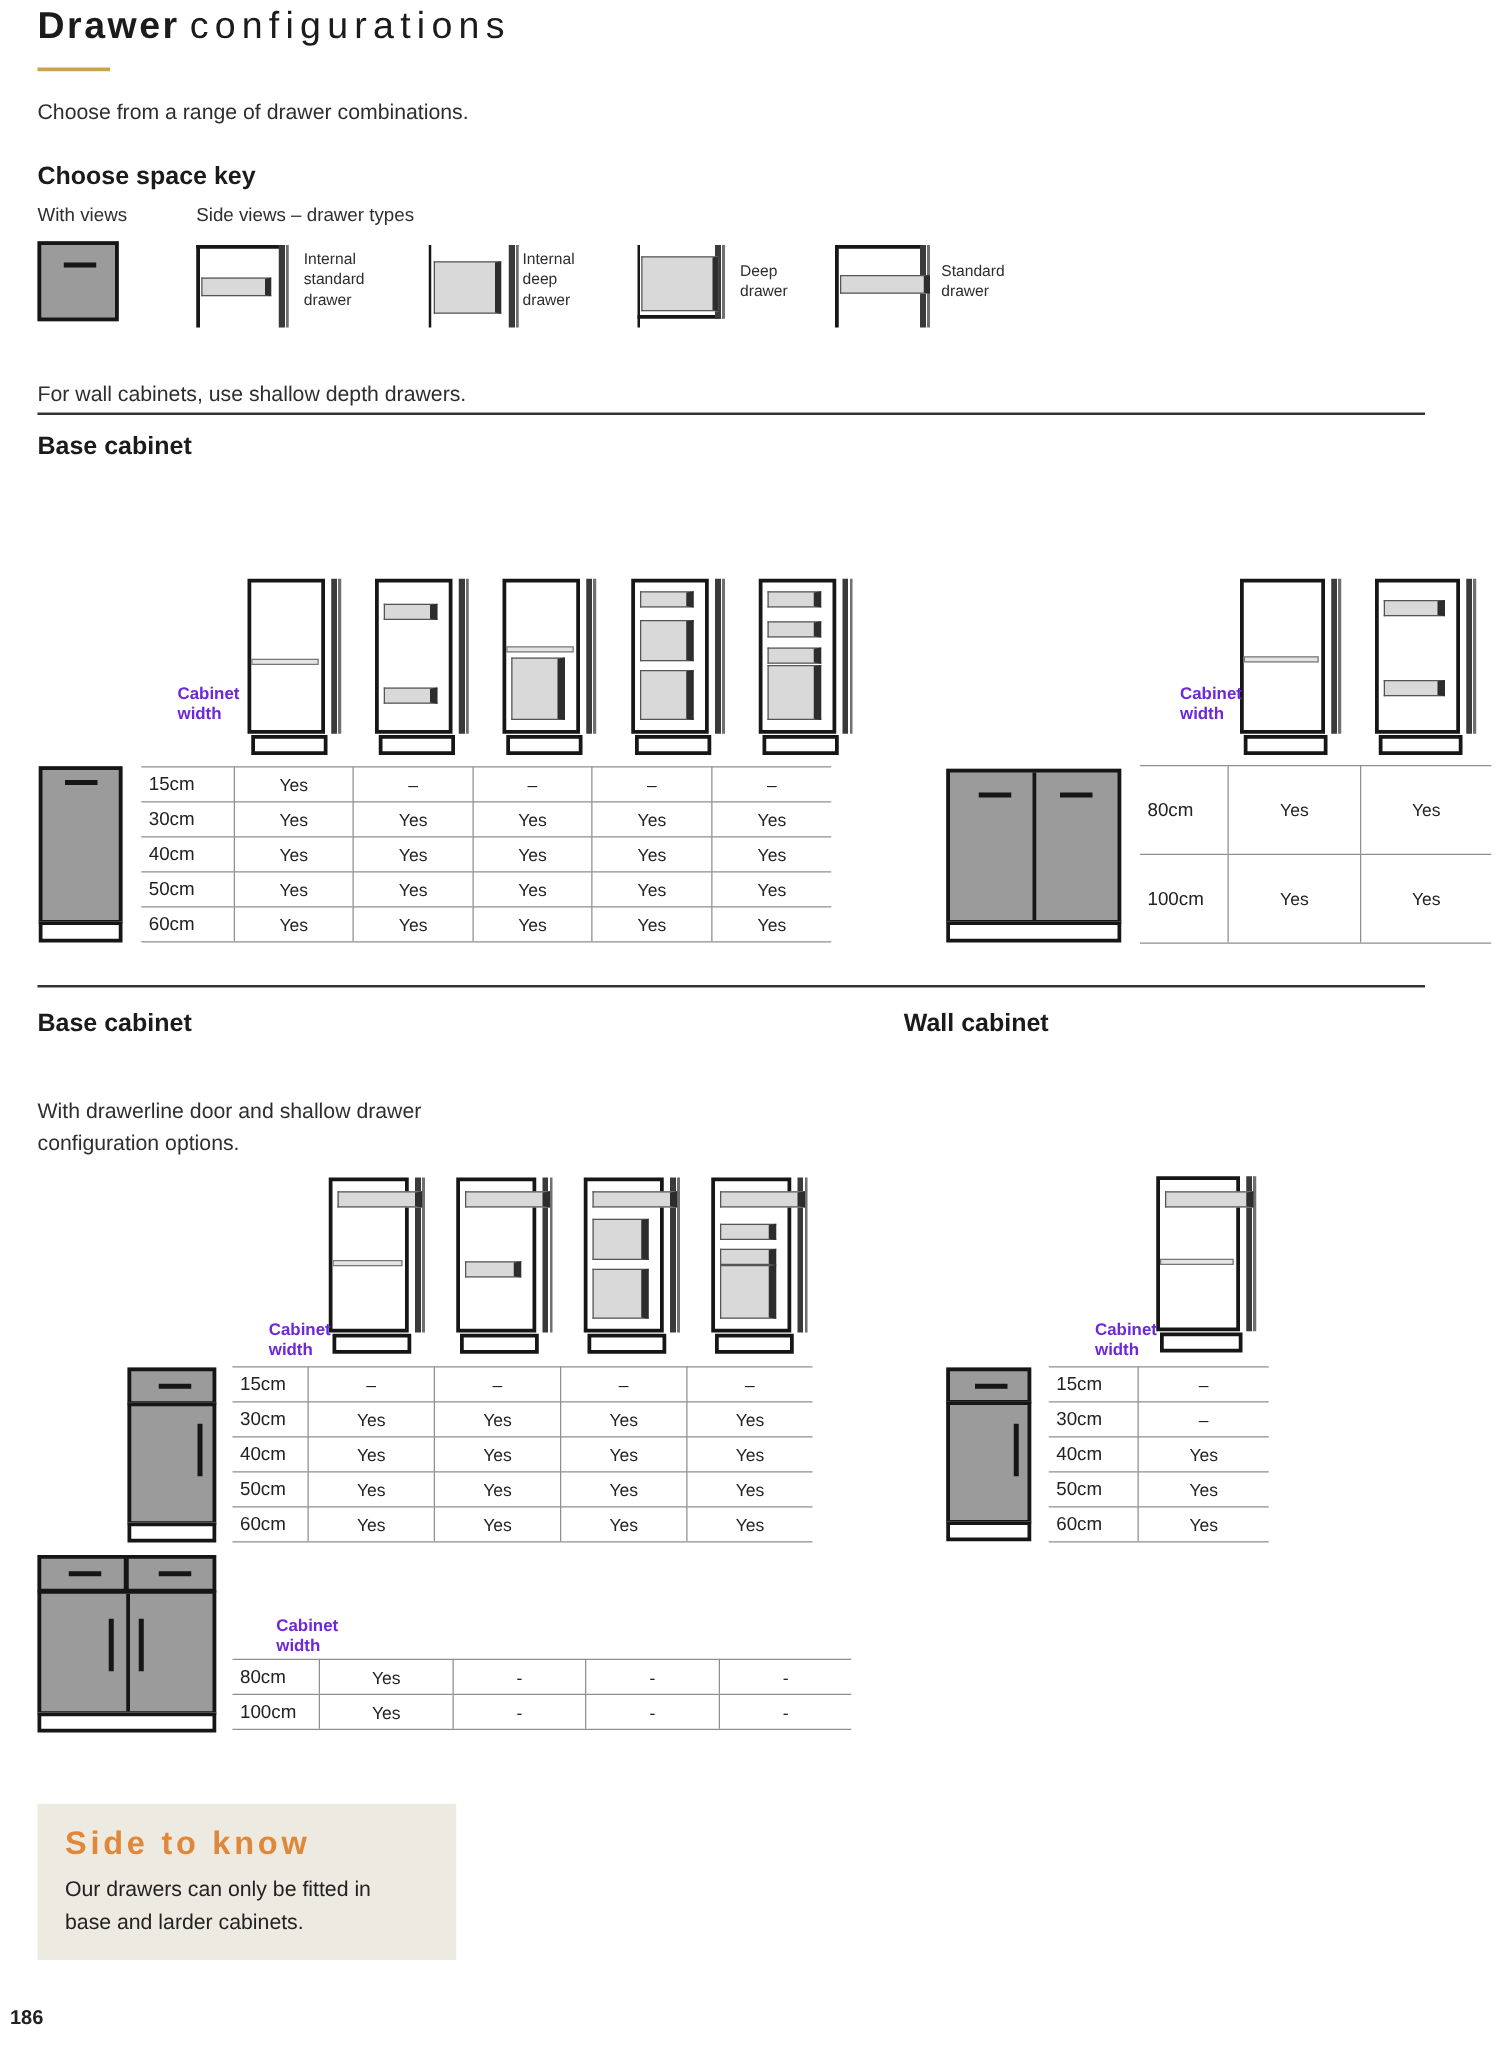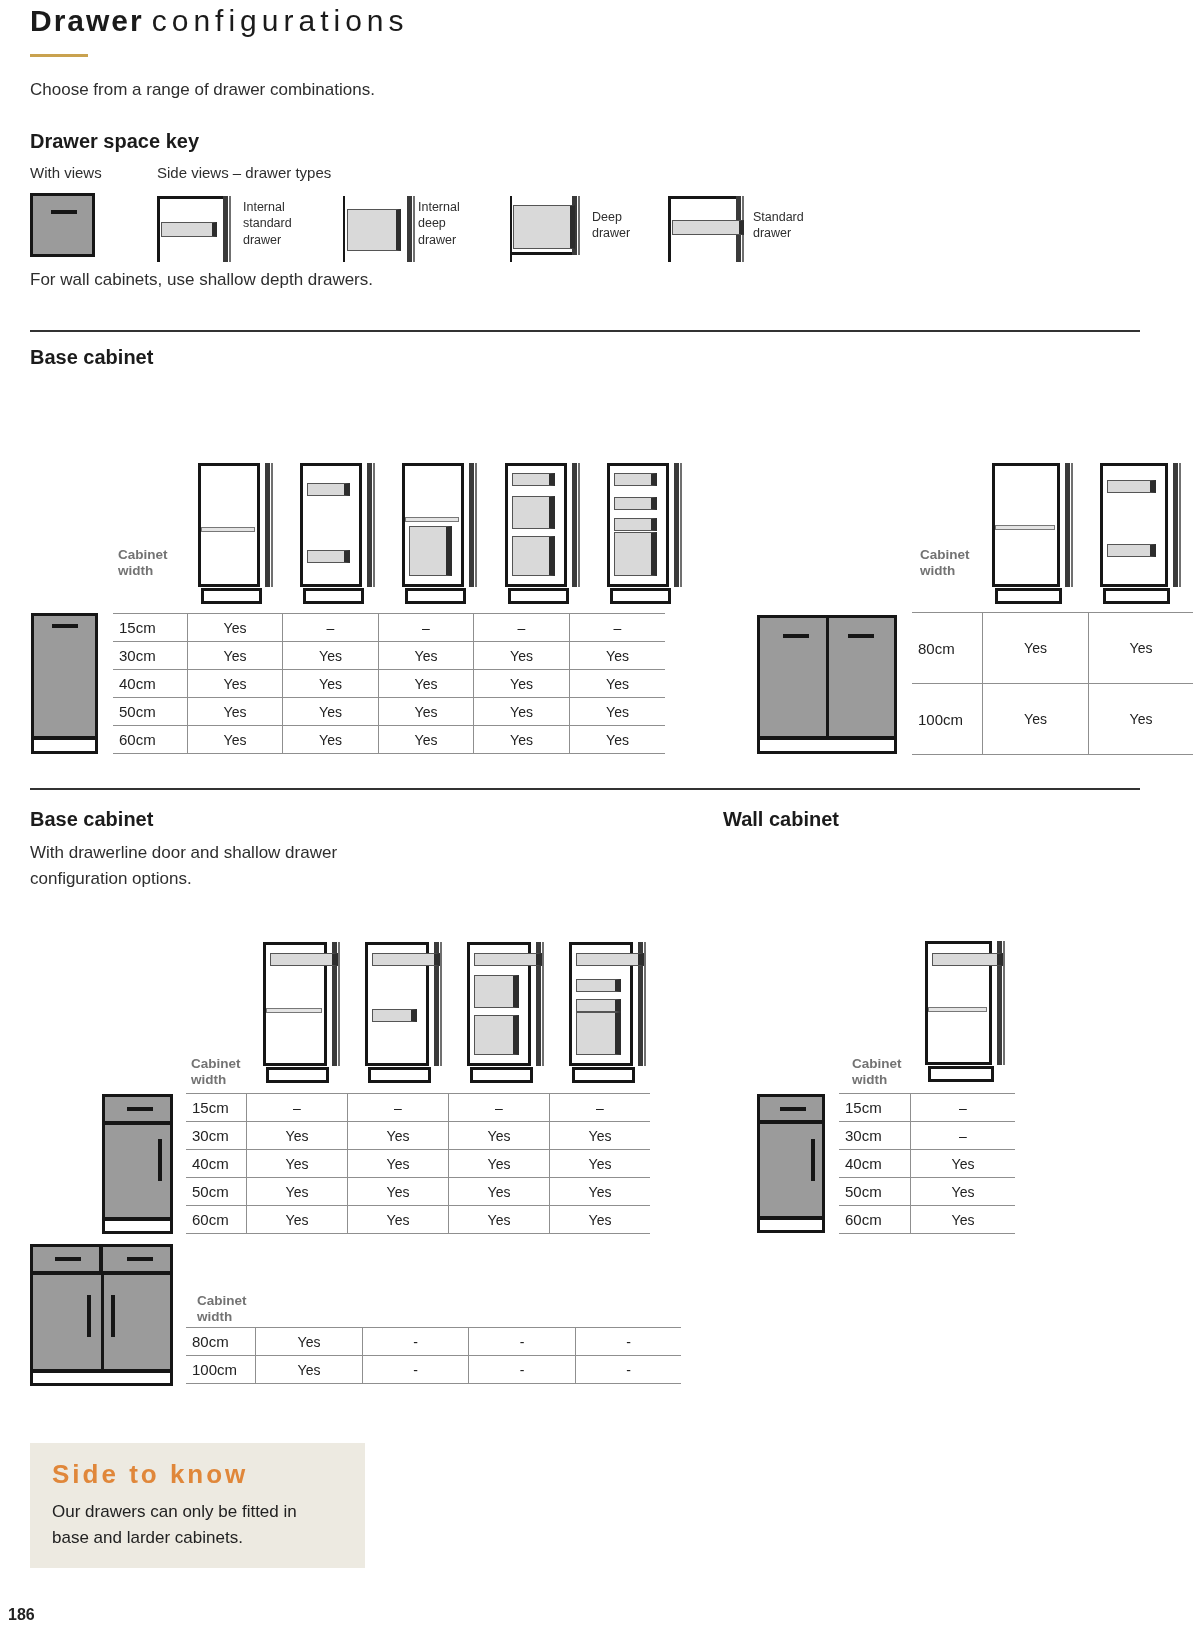--- a/index.html
+++ b/index.html
@@ -82,7 +82,7 @@
   <div class="abs gold-rule"></div>
   <div class="abs subtitle">Choose from a range of drawer combinations.</div>
 
-  <div class="abs h2" style="left:30px;top:130px;">Drawer space key</div>
+  <div class="abs h2" style="left:30px;top:130px;">Choose space key</div>
   <div class="abs small-lbl" style="left:30px;top:164px;">With views</div>
   <div class="abs small-lbl" style="left:157px;top:164px;">Side views – drawer types</div>
 

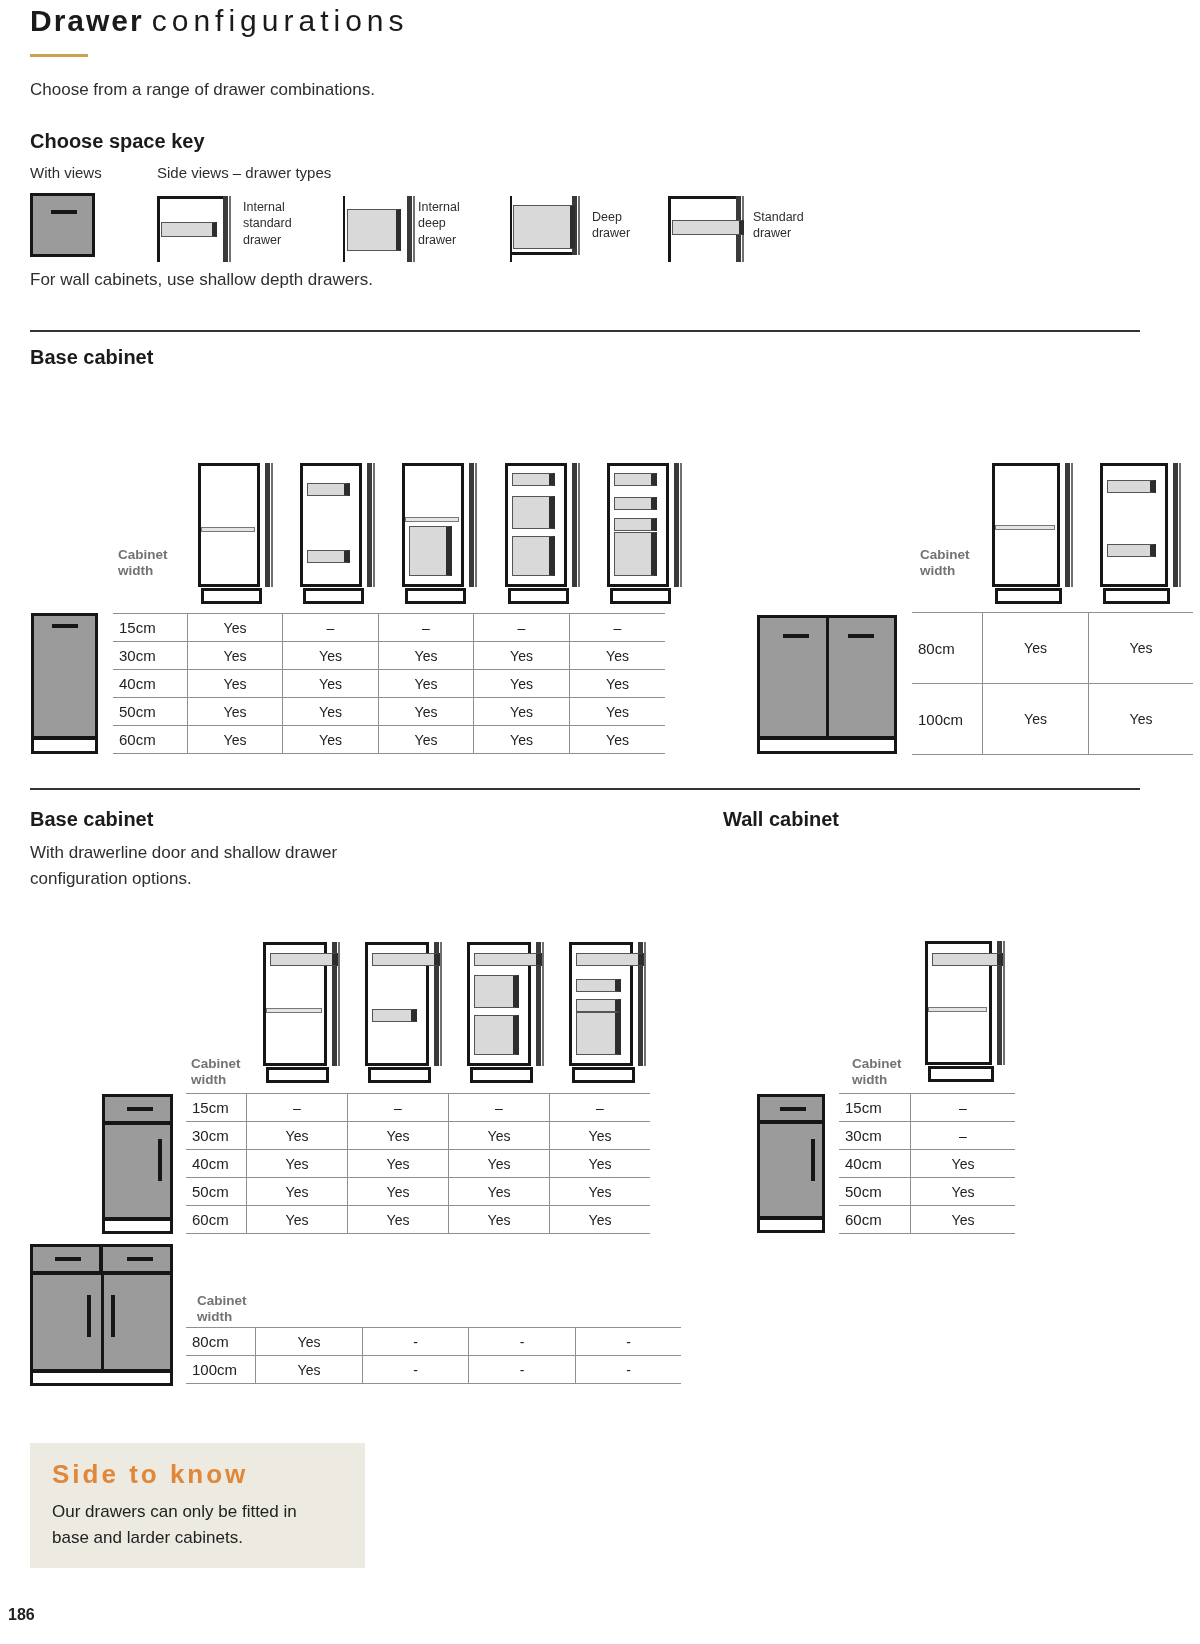--- a/index.html
+++ b/index.html
@@ -15,7 +15,7 @@
   .gold-rule{left:30px;top:54px;width:58px;height:3px;background:#c9a24f;}
   .subtitle{left:30px;top:80px;font-size:17px;color:#2e2e2e;}
   .h2{font-size:20px;font-weight:bold;color:#1b1b1b;}
-  .body-txt{font-size:17px;color:#2e2e2e;line-height:1.5;}
+  .body-txt{font-size:17px;color:#2e2e2e;line-height:1.5;margin-top:36px;}
   .small-lbl{font-size:15px;color:#2e2e2e;}
   .kd-label{font-size:12.5px;line-height:1.3;color:#2e2e2e;}
   .cw{font-size:13.5px;font-weight:bold;line-height:1.2;color:#737373;}

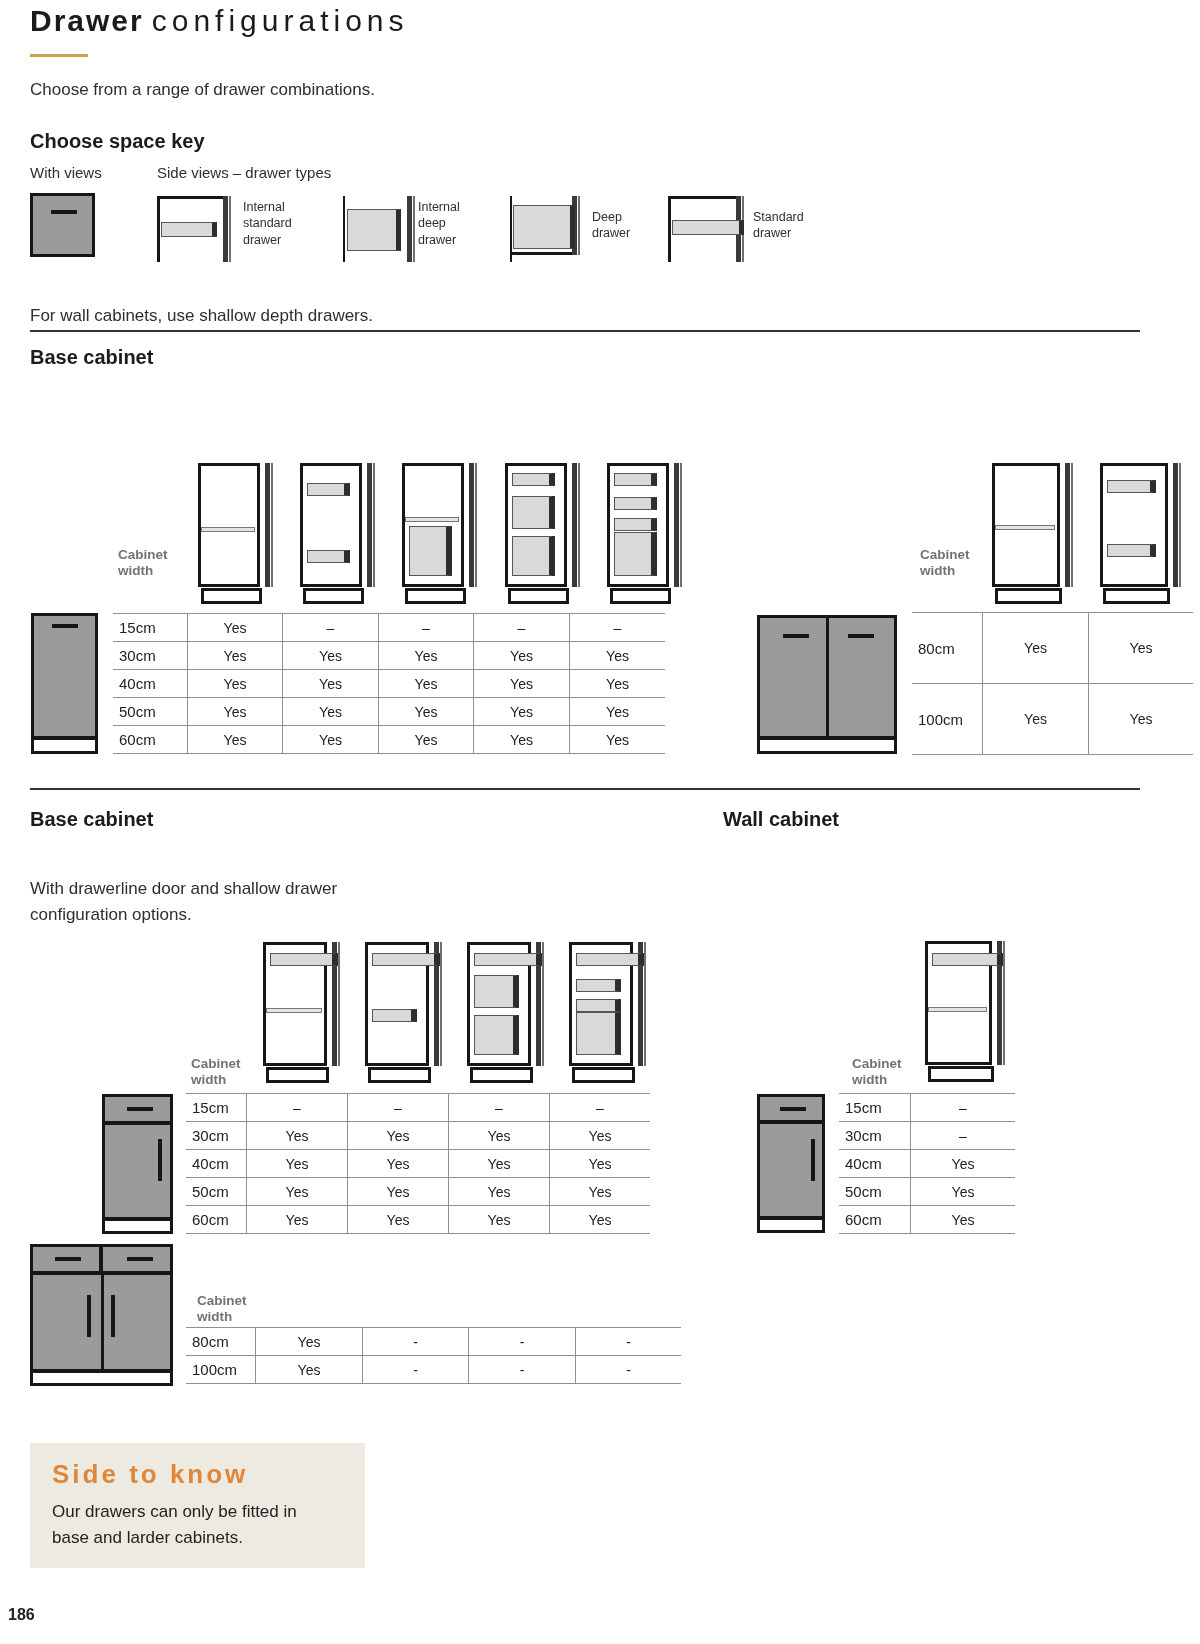--- a/index.html
+++ b/index.html
@@ -18,7 +18,7 @@
   .body-txt{font-size:17px;color:#2e2e2e;line-height:1.5;margin-top:36px;}
   .small-lbl{font-size:15px;color:#2e2e2e;}
   .kd-label{font-size:12.5px;line-height:1.3;color:#2e2e2e;}
-  .cw{font-size:13.5px;font-weight:bold;line-height:1.2;color:#737373;}
+  .cw{font-size:13.5px;font-weight:bold;line-height:1.2;color:#6d28d9;margin-left:24px;}
   .divider{left:30px;width:1110px;height:2px;background:#333;}
 
   

